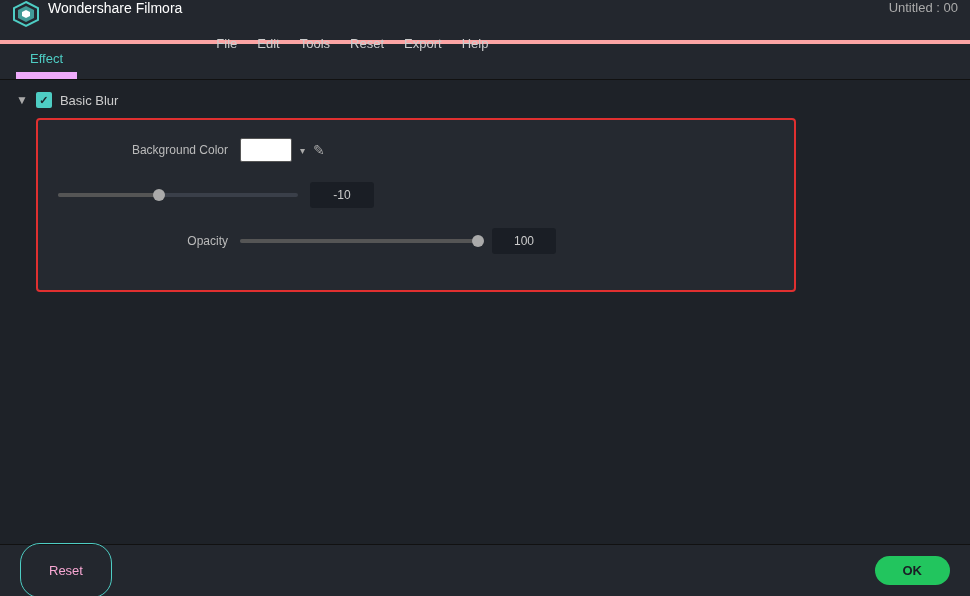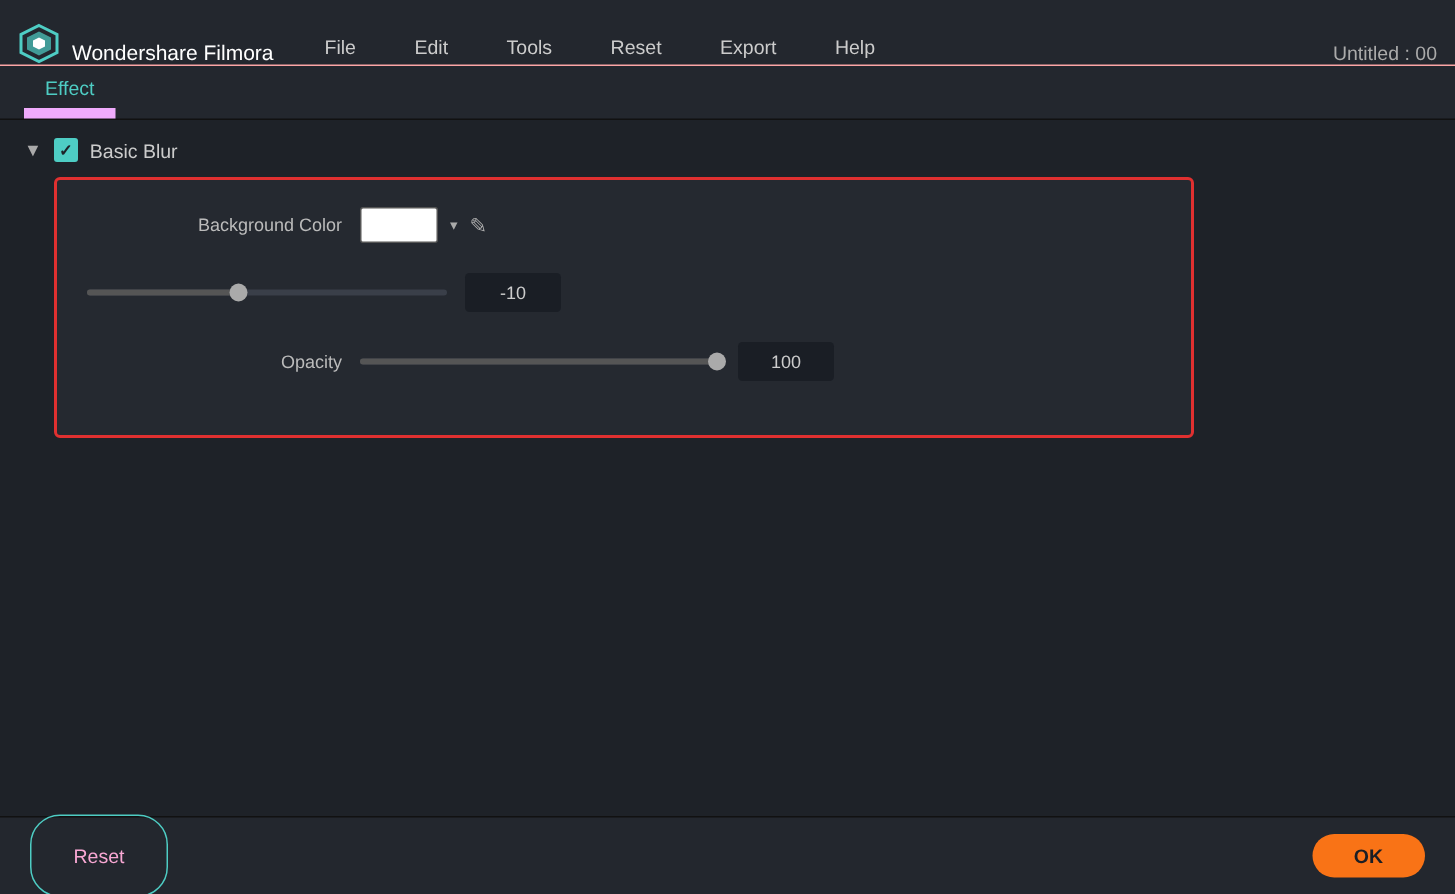--- a/index.html
+++ b/index.html
@@ -17,11 +17,11 @@
     
     .title-bar {
       display: flex;
-      align-items: flex-end;
+      align-items: flex-start;
       background: #23272e;
       height: 44px;
       padding: 0 12px;
-      border-bottom: 1px solid #fca5a5;
+      border-bottom: 4px solid #fca5a5;
     }
 
     .logo-icon {

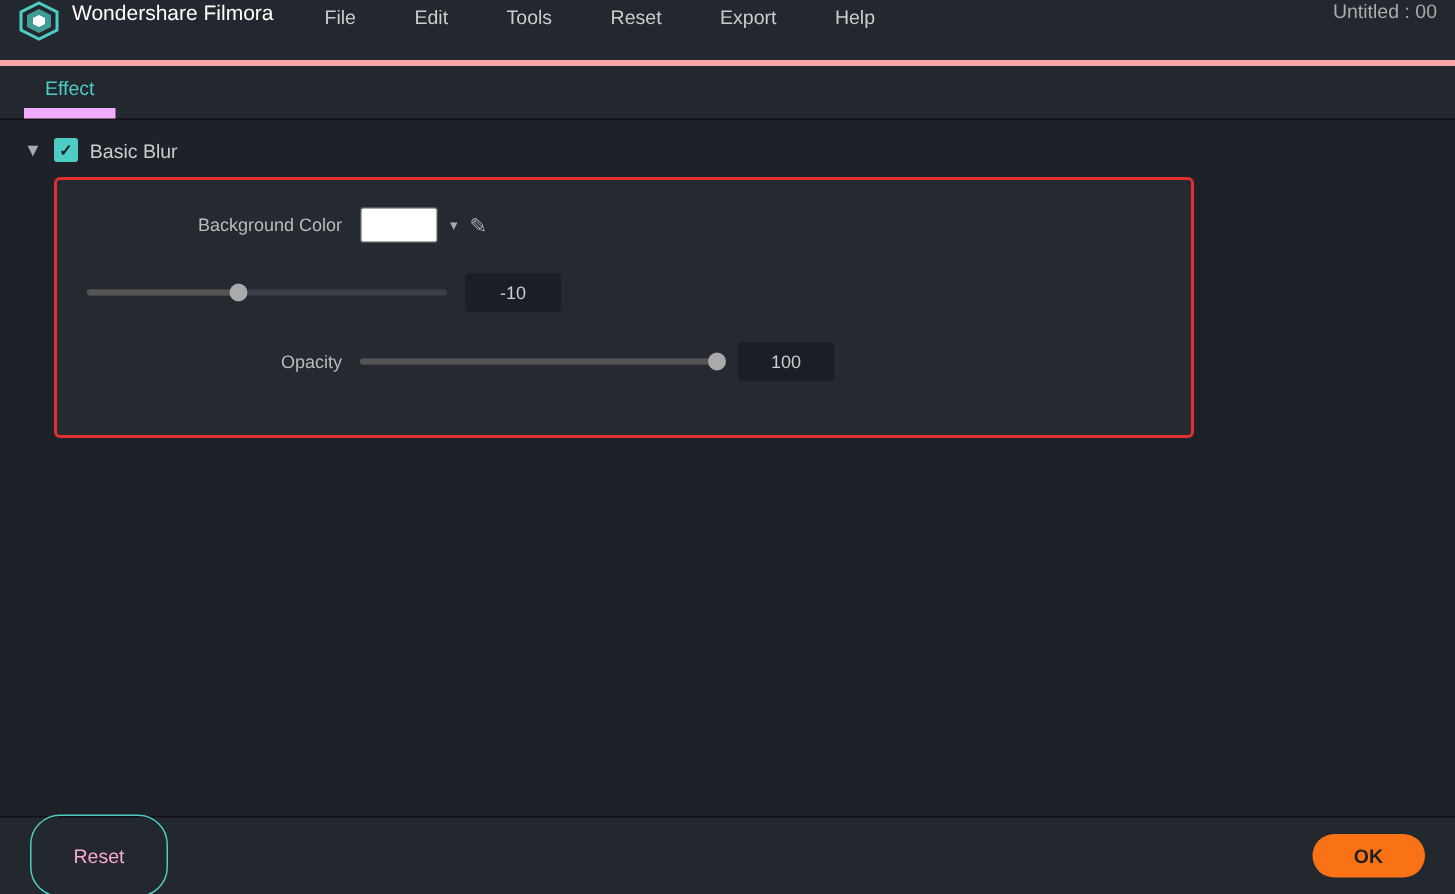--- a/index.html
+++ b/index.html
@@ -40,8 +40,9 @@
 
     .menu-bar {
       display: flex;
-      gap: 19px;
+      gap: 0;
       flex: 1;
+      margin-top: 32px;
     }
 
     .menu-item {

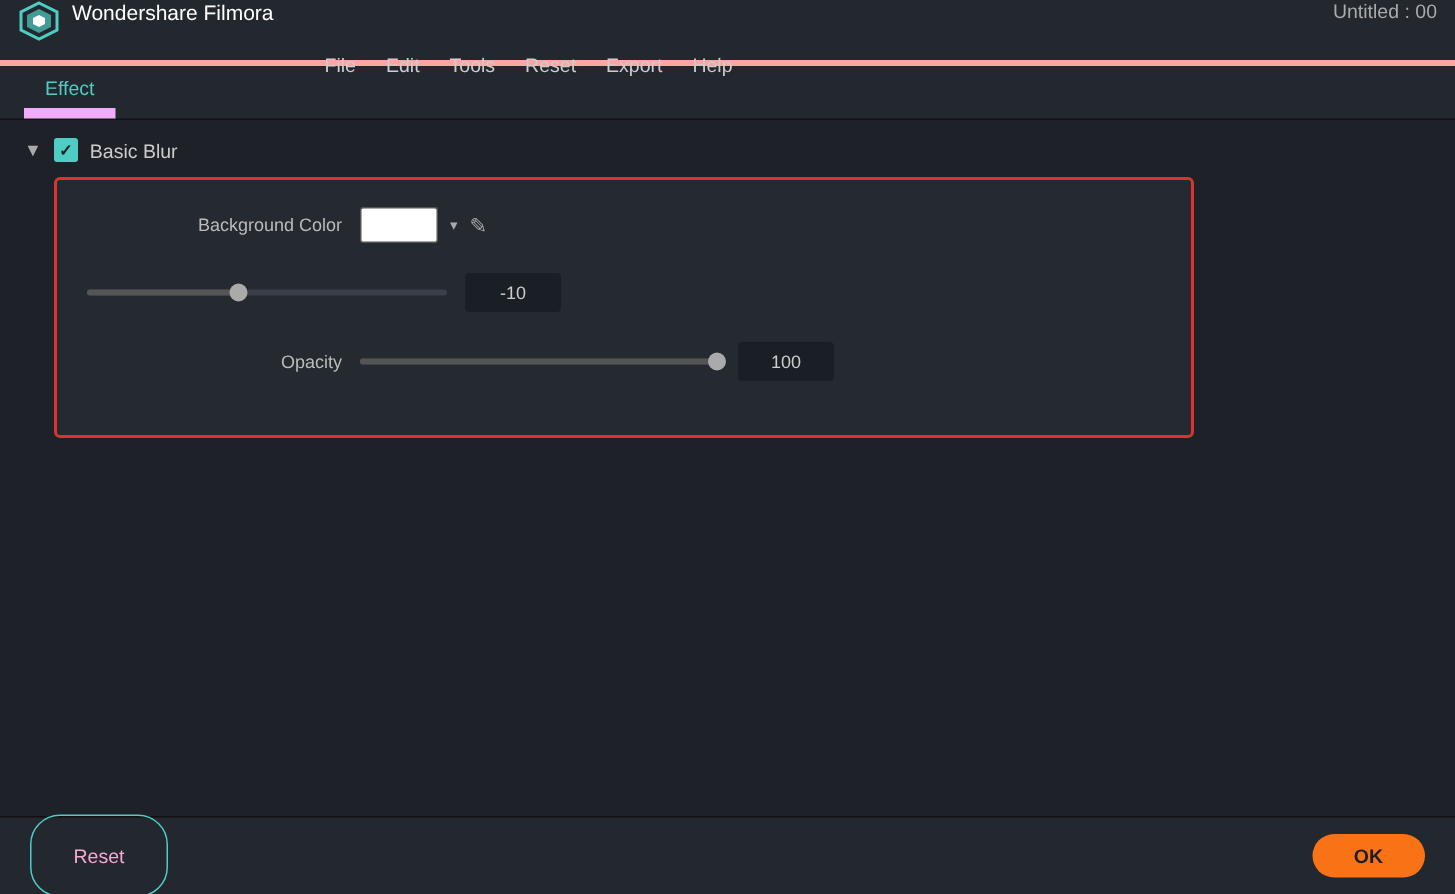--- a/index.html
+++ b/index.html
@@ -253,7 +253,7 @@
     }
 
     .btn-ok {
-      background: #f97316;
+      background: #22c55e;
       border: none;
       color: #1a1e25;
       border-radius: 20px;

